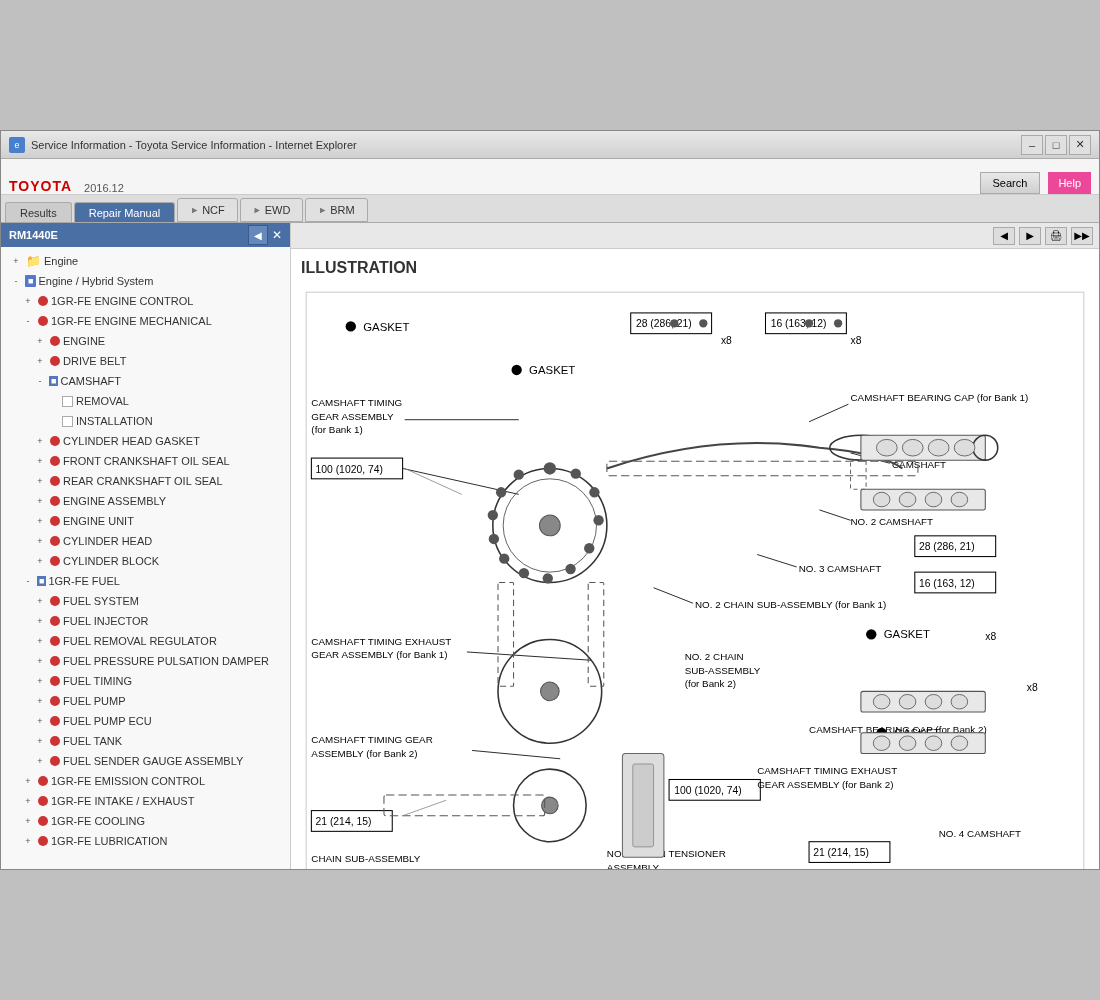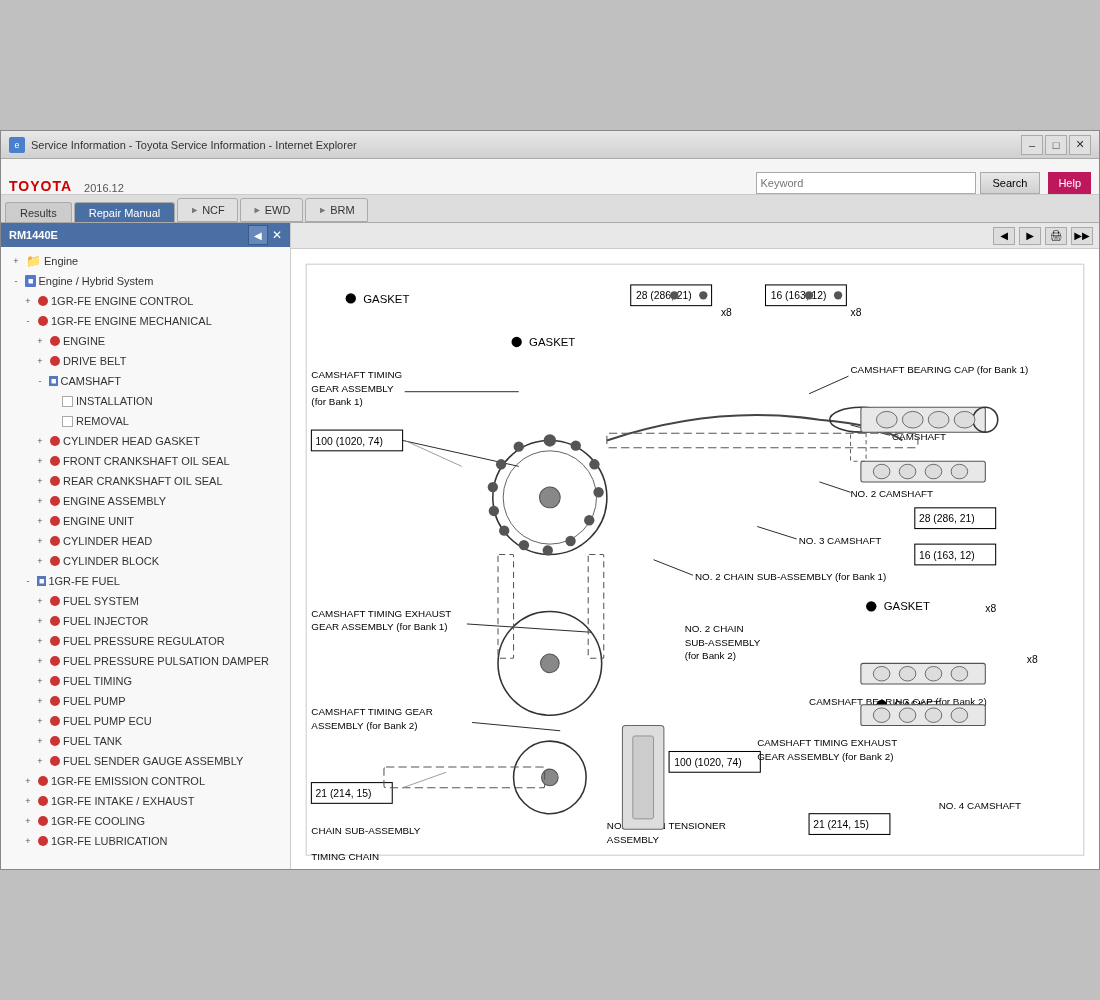--- a/index.html
+++ b/index.html
@@ -90,7 +90,6 @@
     <span class="toyota-logo">TOYOTA</span>
     <span class="version-text">2016.12</span>
     <div class="search-box">
-      <input class="search-input" type="text" placeholder="Keyword" style="">
       <button class="search-btn">Search</button>
     </div>
     <button class="help-btn">Help</button>

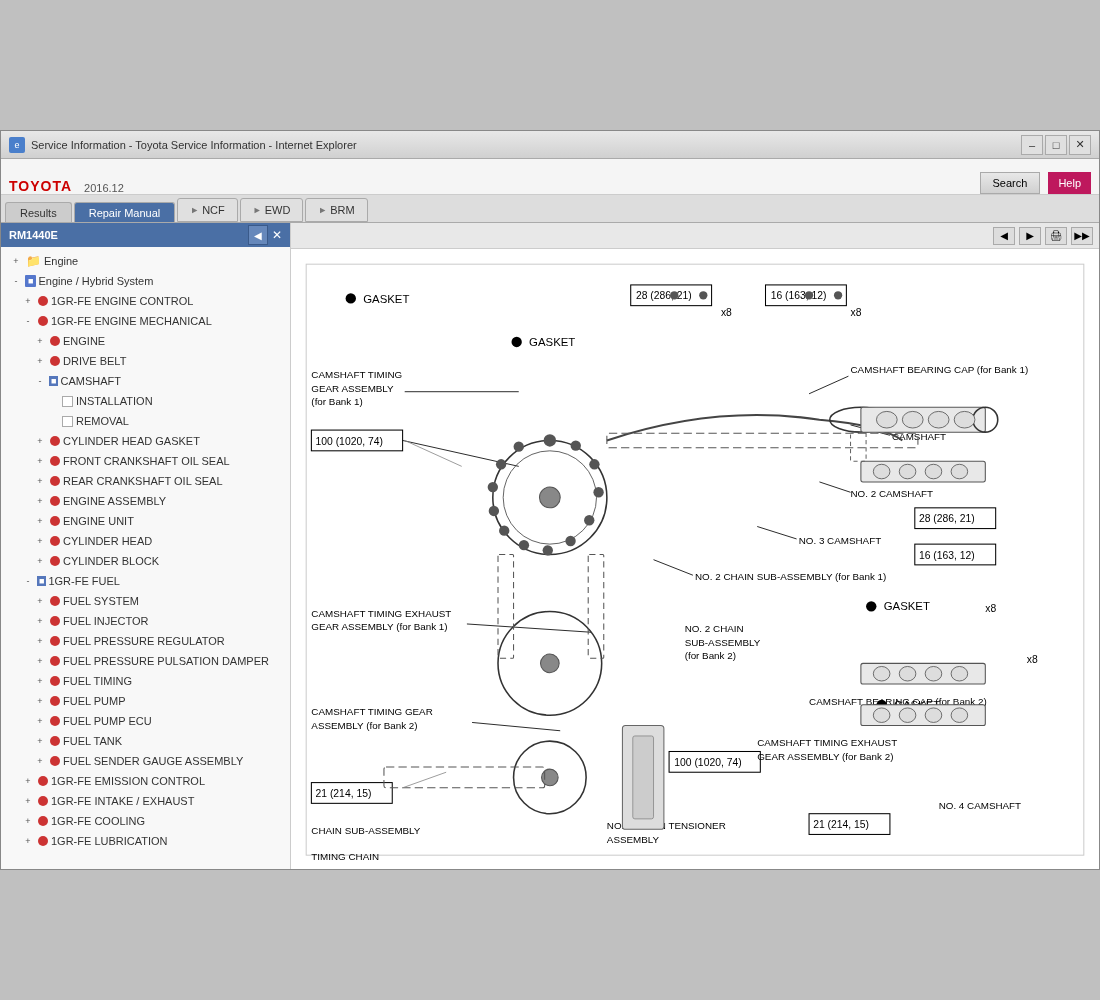--- a/index.html
+++ b/index.html
@@ -21,7 +21,7 @@
     .search-box { display: flex; align-items: center; margin-left: auto; gap: 4px; }
     .search-input { width: 220px; height: 22px; border: 1px solid #aaa; padding: 0 4px; font-size: 11px; background: white; }
     .search-btn { height: 22px; padding: 0 12px; background: linear-gradient(to bottom, #e8e8e8, #d0d0d0); border: 1px solid #aaa; font-size: 11px; cursor: pointer; }
-    .help-btn { height: 22px; padding: 0 10px; background: #be185d; color: white; border: none; font-size: 11px; cursor: pointer; }
+    .help-btn { height: 22px; padding: 0 10px; background: #ec4899; color: white; border: none; font-size: 11px; cursor: pointer; }
     
     
     .tabs-row { height: 28px; display: flex; align-items: flex-end; padding: 0 4px; background: #ddd; border-bottom: 1px solid #aaa; }

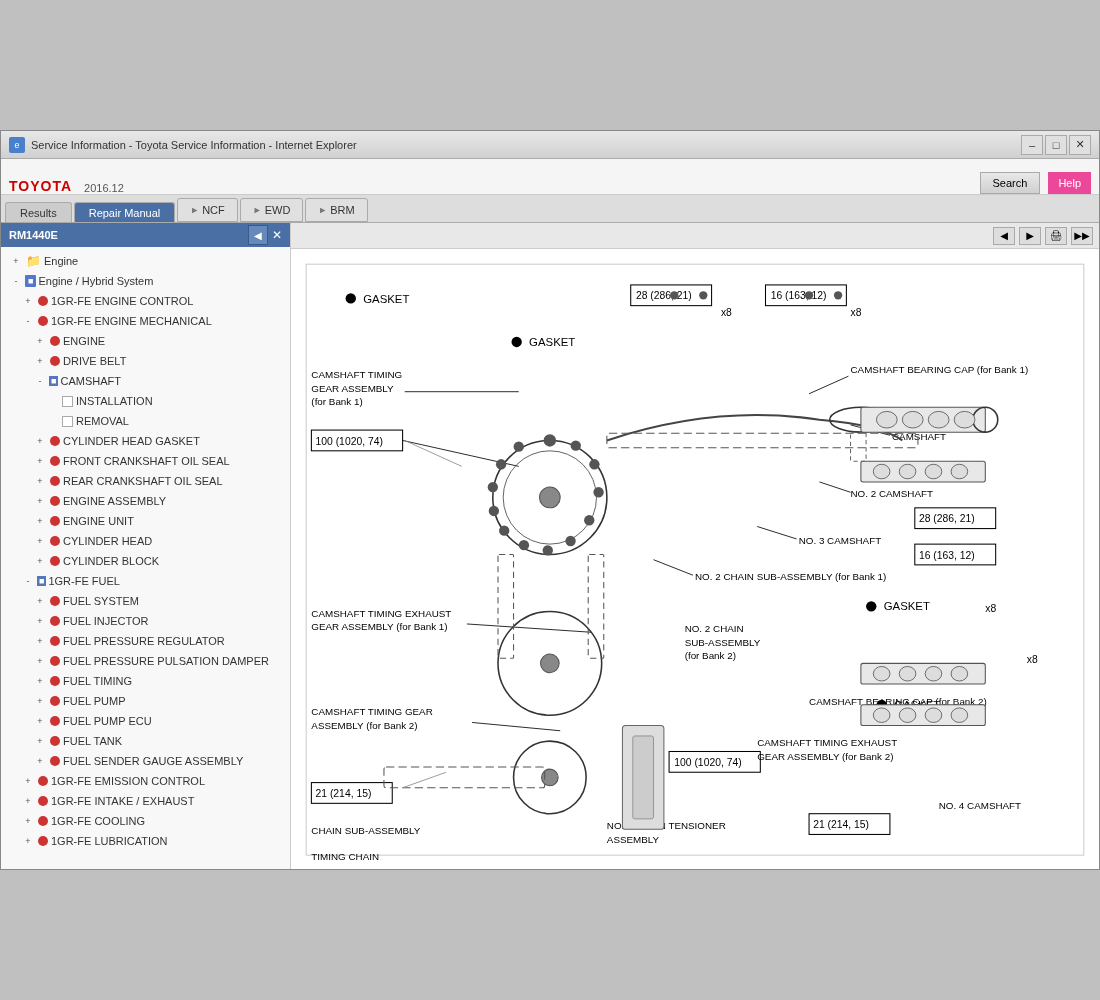--- a/index.html
+++ b/index.html
@@ -382,6 +382,7 @@
       </div>
 
       <div class="content-scroll">
+        <div class="illus-title">ILLUSTRATION</div>
 
         <div class="diagram-container">
           <svg viewBox="0 0 760 580" xmlns="http://www.w3.org/2000/svg" style="width:100%;background:white;">

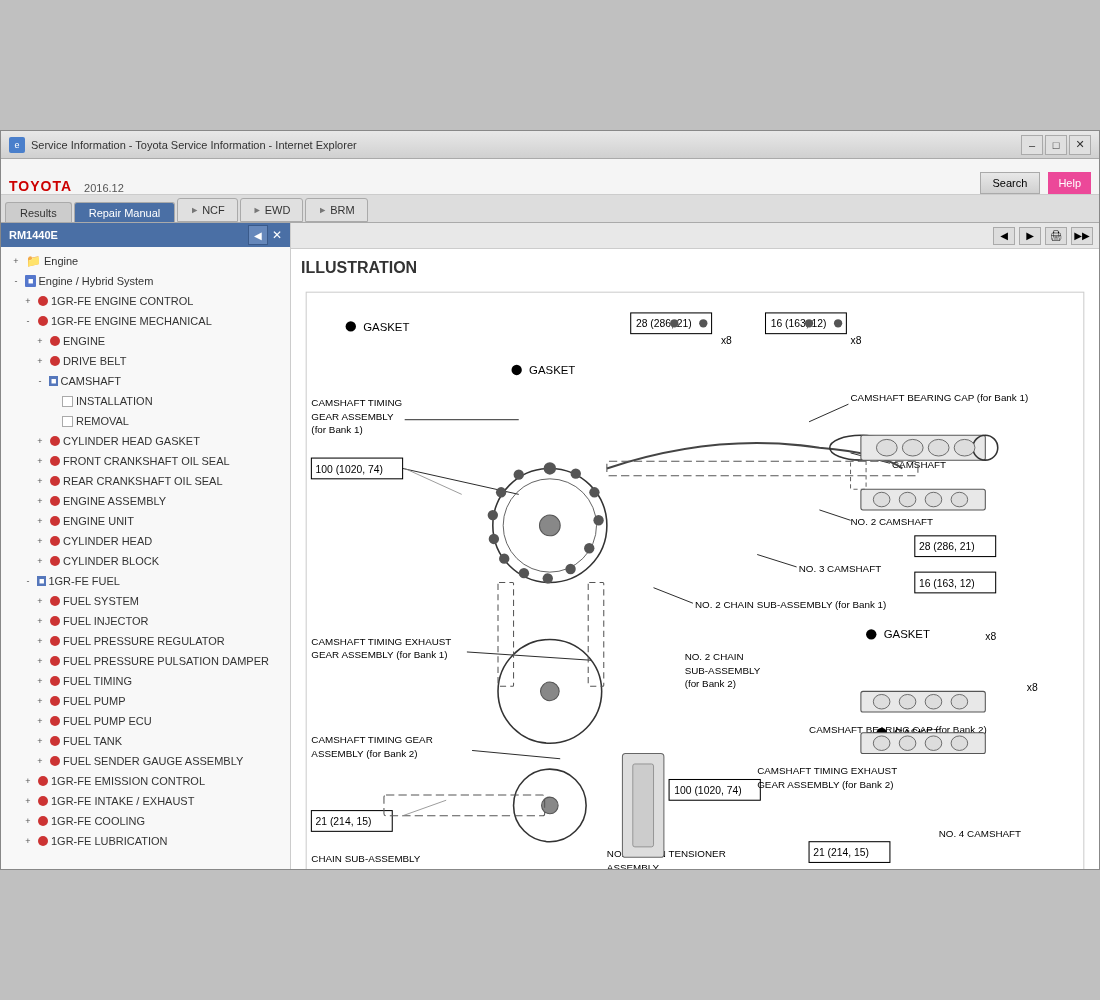--- a/index.html
+++ b/index.html
@@ -190,7 +190,7 @@
           <div class="tree-row indent4">
             <span class="expand-btn"> </span>
             <span style="background:white;border:1px solid #aaa;width:11px;height:11px;display:inline-block;margin:0 3px;"></span>
-            <span class="tree-label">INSTALLATION</span>
+            <span class="tree-label">REMOVAL</span>
           </div>
         </div>
 
@@ -198,7 +198,7 @@
           <div class="tree-row indent4">
             <span class="expand-btn"> </span>
             <span style="background:white;border:1px solid #aaa;width:11px;height:11px;display:inline-block;margin:0 3px;"></span>
-            <span class="tree-label">REMOVAL</span>
+            <span class="tree-label">INSTALLATION</span>
           </div>
         </div>
 

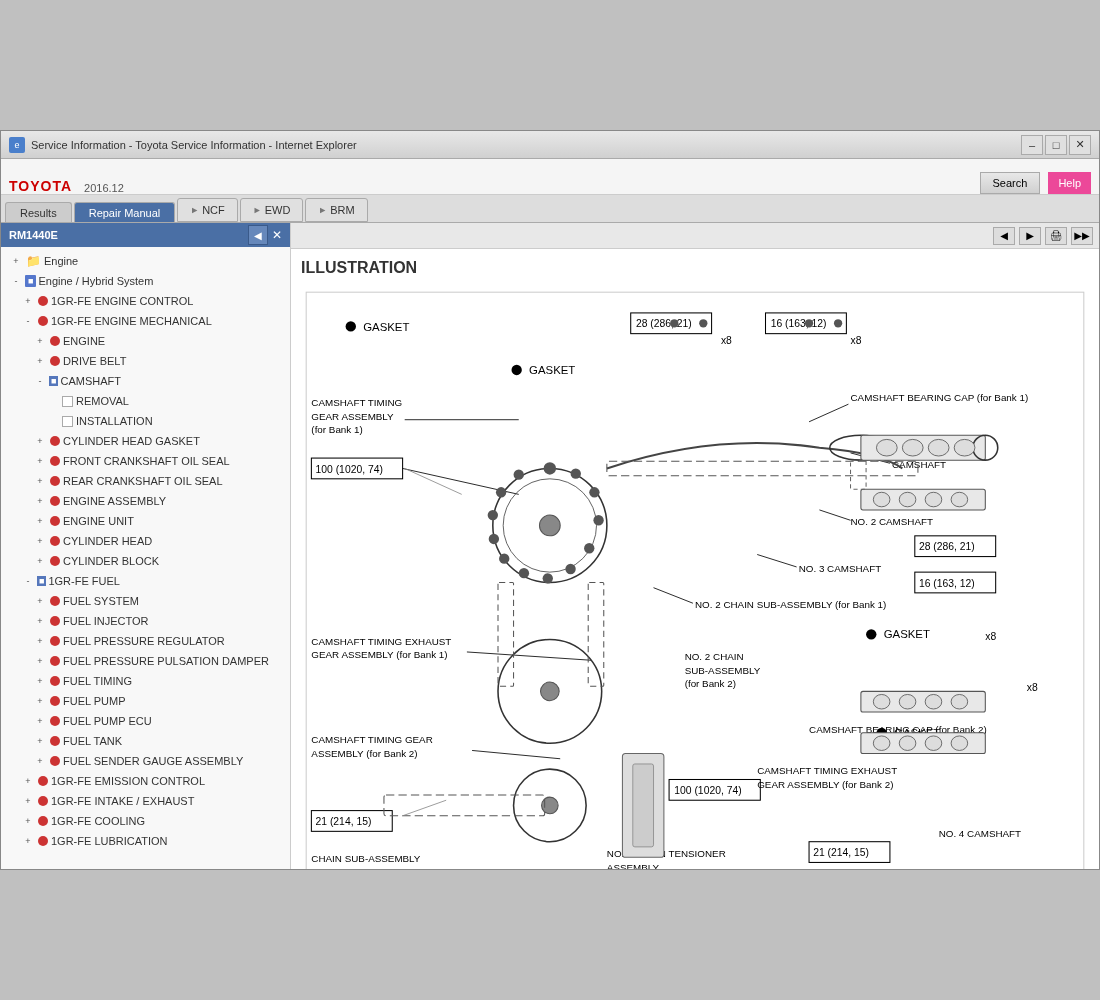--- a/index.html
+++ b/index.html
@@ -286,7 +286,7 @@
           <div class="tree-row indent3">
             <span class="expand-btn">+</span>
             <span style="background:#cc3333;border-radius:50%;width:10px;height:10px;display:inline-block;margin:0 3px;"></span>
-            <span class="tree-label">FUEL PRESSURE REGULATOR</span>
+            <span class="tree-label">FUEL REMOVAL REGULATOR</span>
           </div>
         </div>
 

